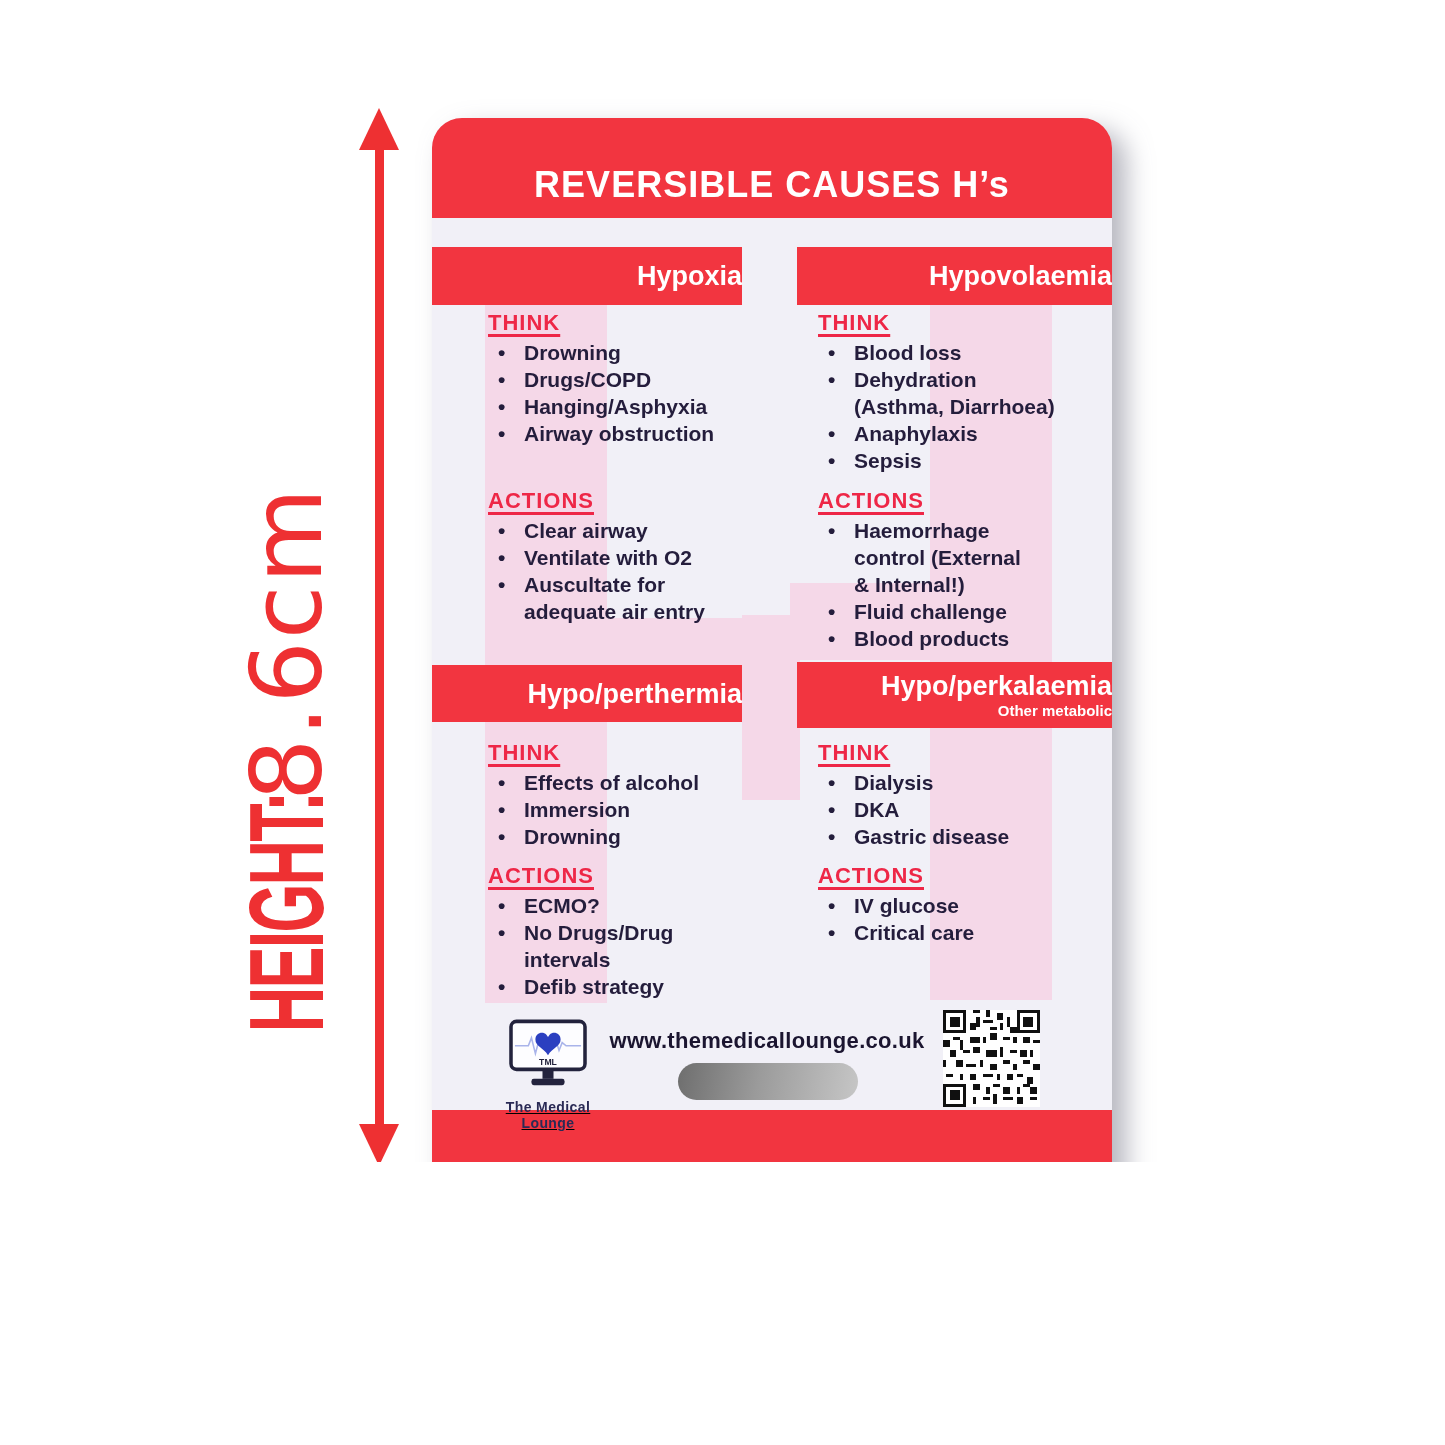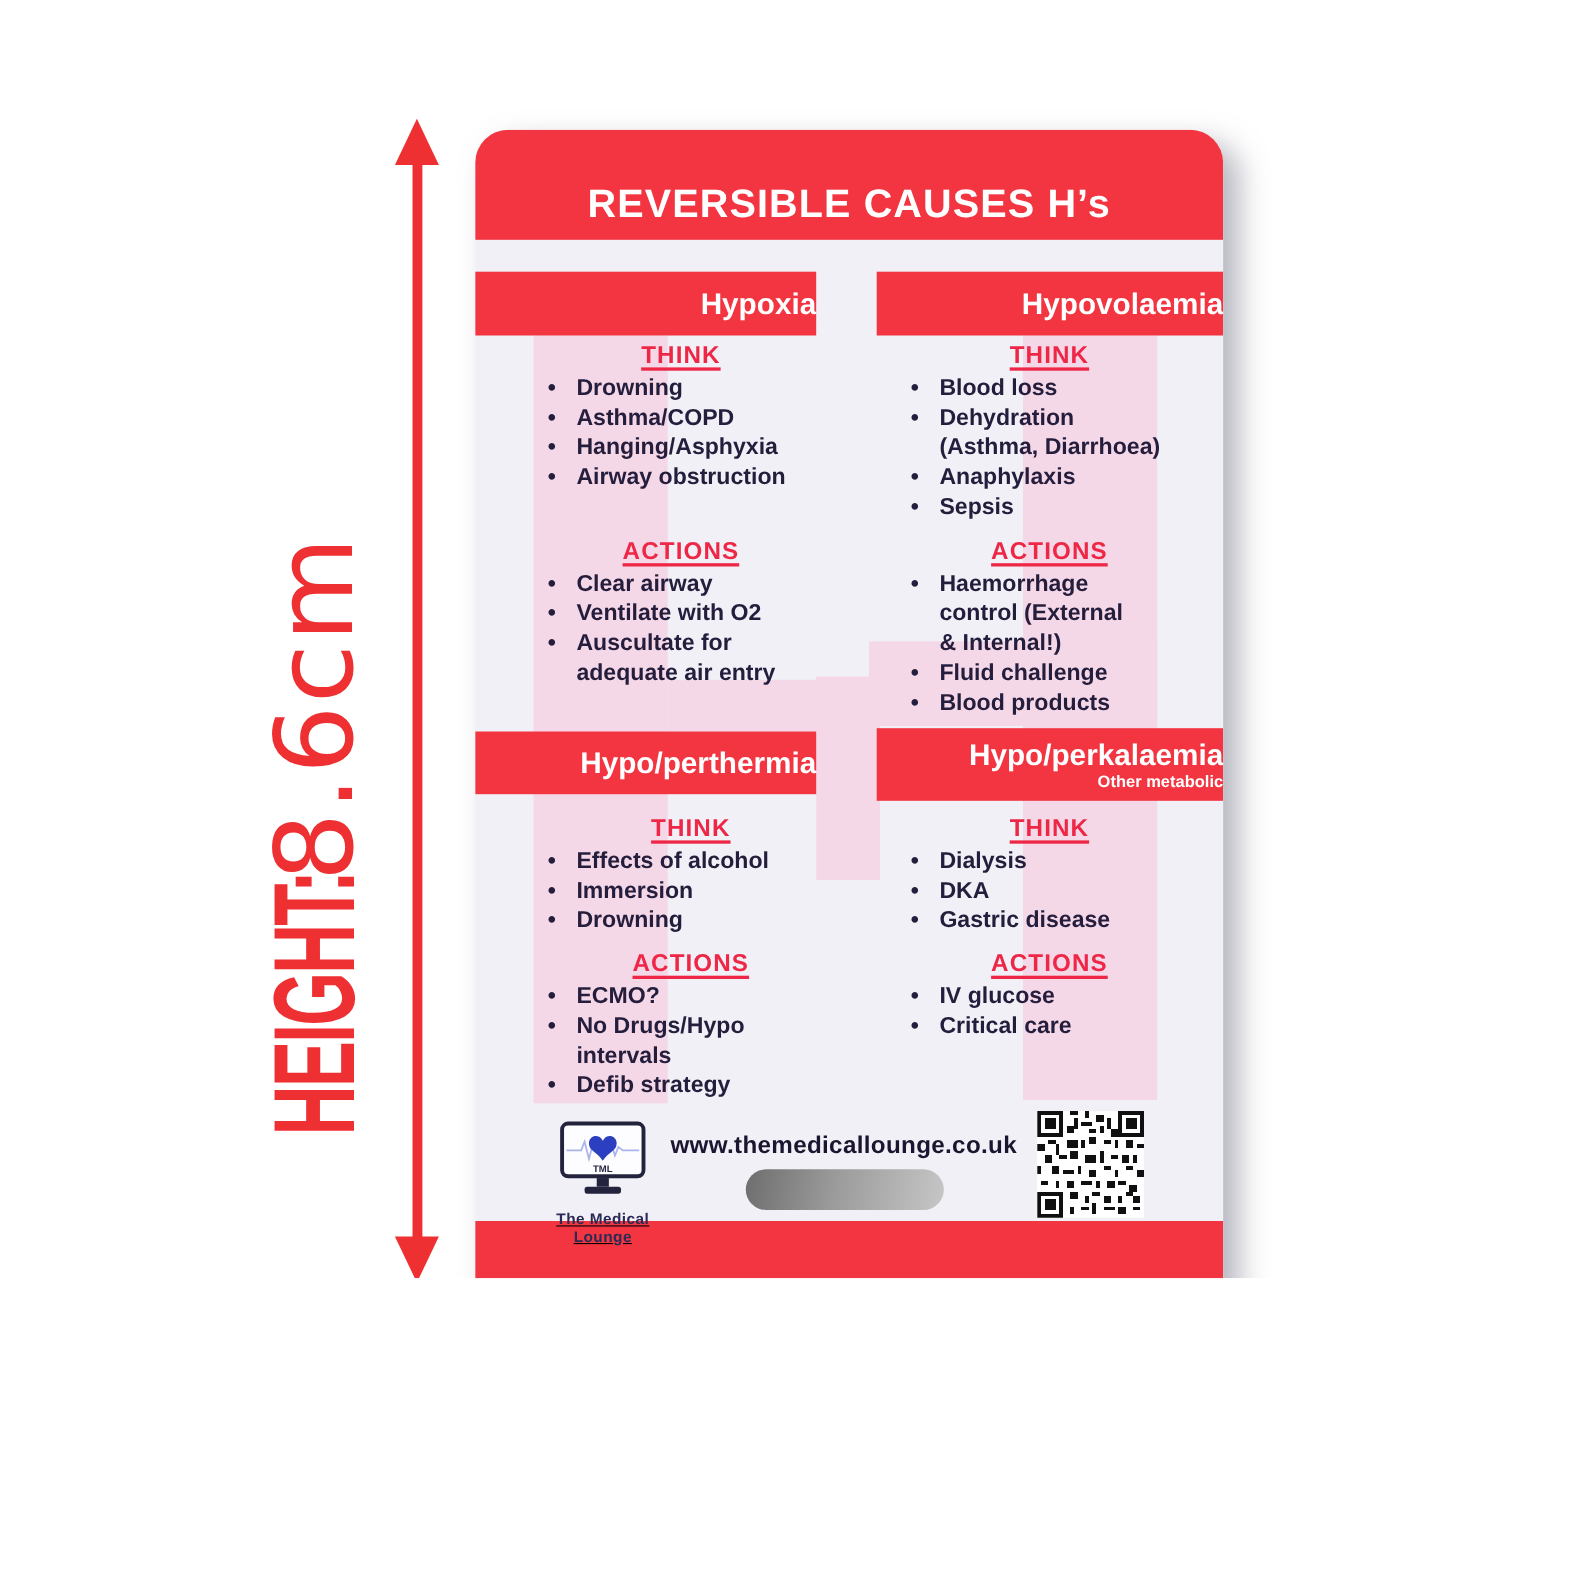--- a/index.html
+++ b/index.html
@@ -34,7 +34,7 @@
   .block{position:absolute;z-index:2;}
   .label{font-size:22px;font-weight:bold;color:#ee2747;letter-spacing:1px;line-height:26px;
          text-decoration:underline;text-decoration-thickness:2.5px;text-underline-offset:4px;
-         margin:0 0 3px 0;text-align:center;}
+         margin:0 0 3px 0;}
   ul.items{list-style:none;margin:0;padding:0;}
   ul.items li{position:relative;padding-left:36px;font-size:21px;font-weight:600;
               line-height:27px;color:#241d3c;white-space:pre-line;}

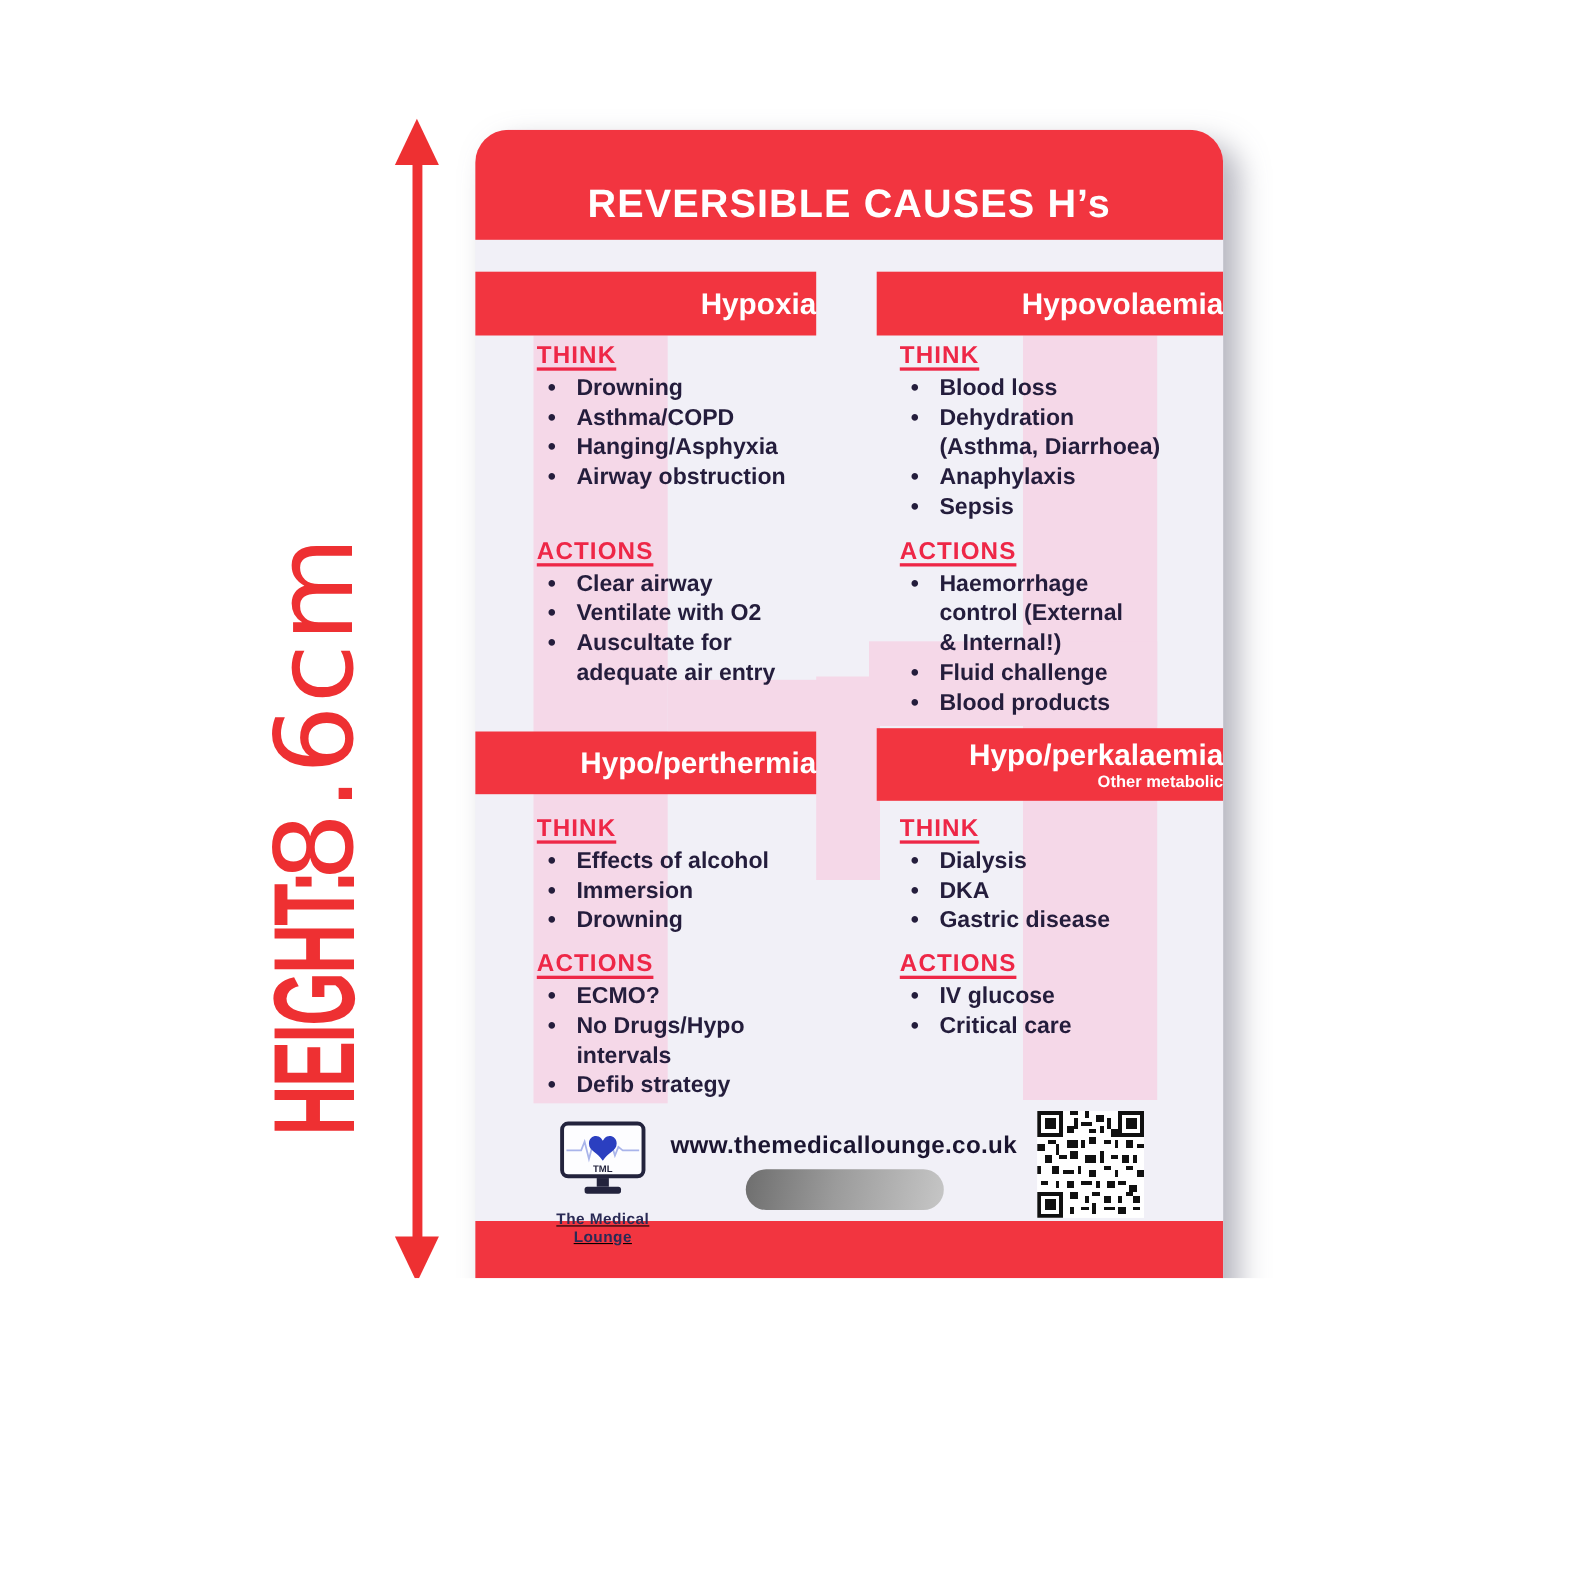--- a/index.html
+++ b/index.html
@@ -119,7 +119,7 @@
       <div class="label">THINK</div>
       <ul class="items">
         <li>Drowning</li>
-        <li>Asthma/COPD</li>
+        <li>Drugs/COPD</li>
         <li>Hanging/Asphyxia</li>
         <li>Airway obstruction</li>
       </ul>

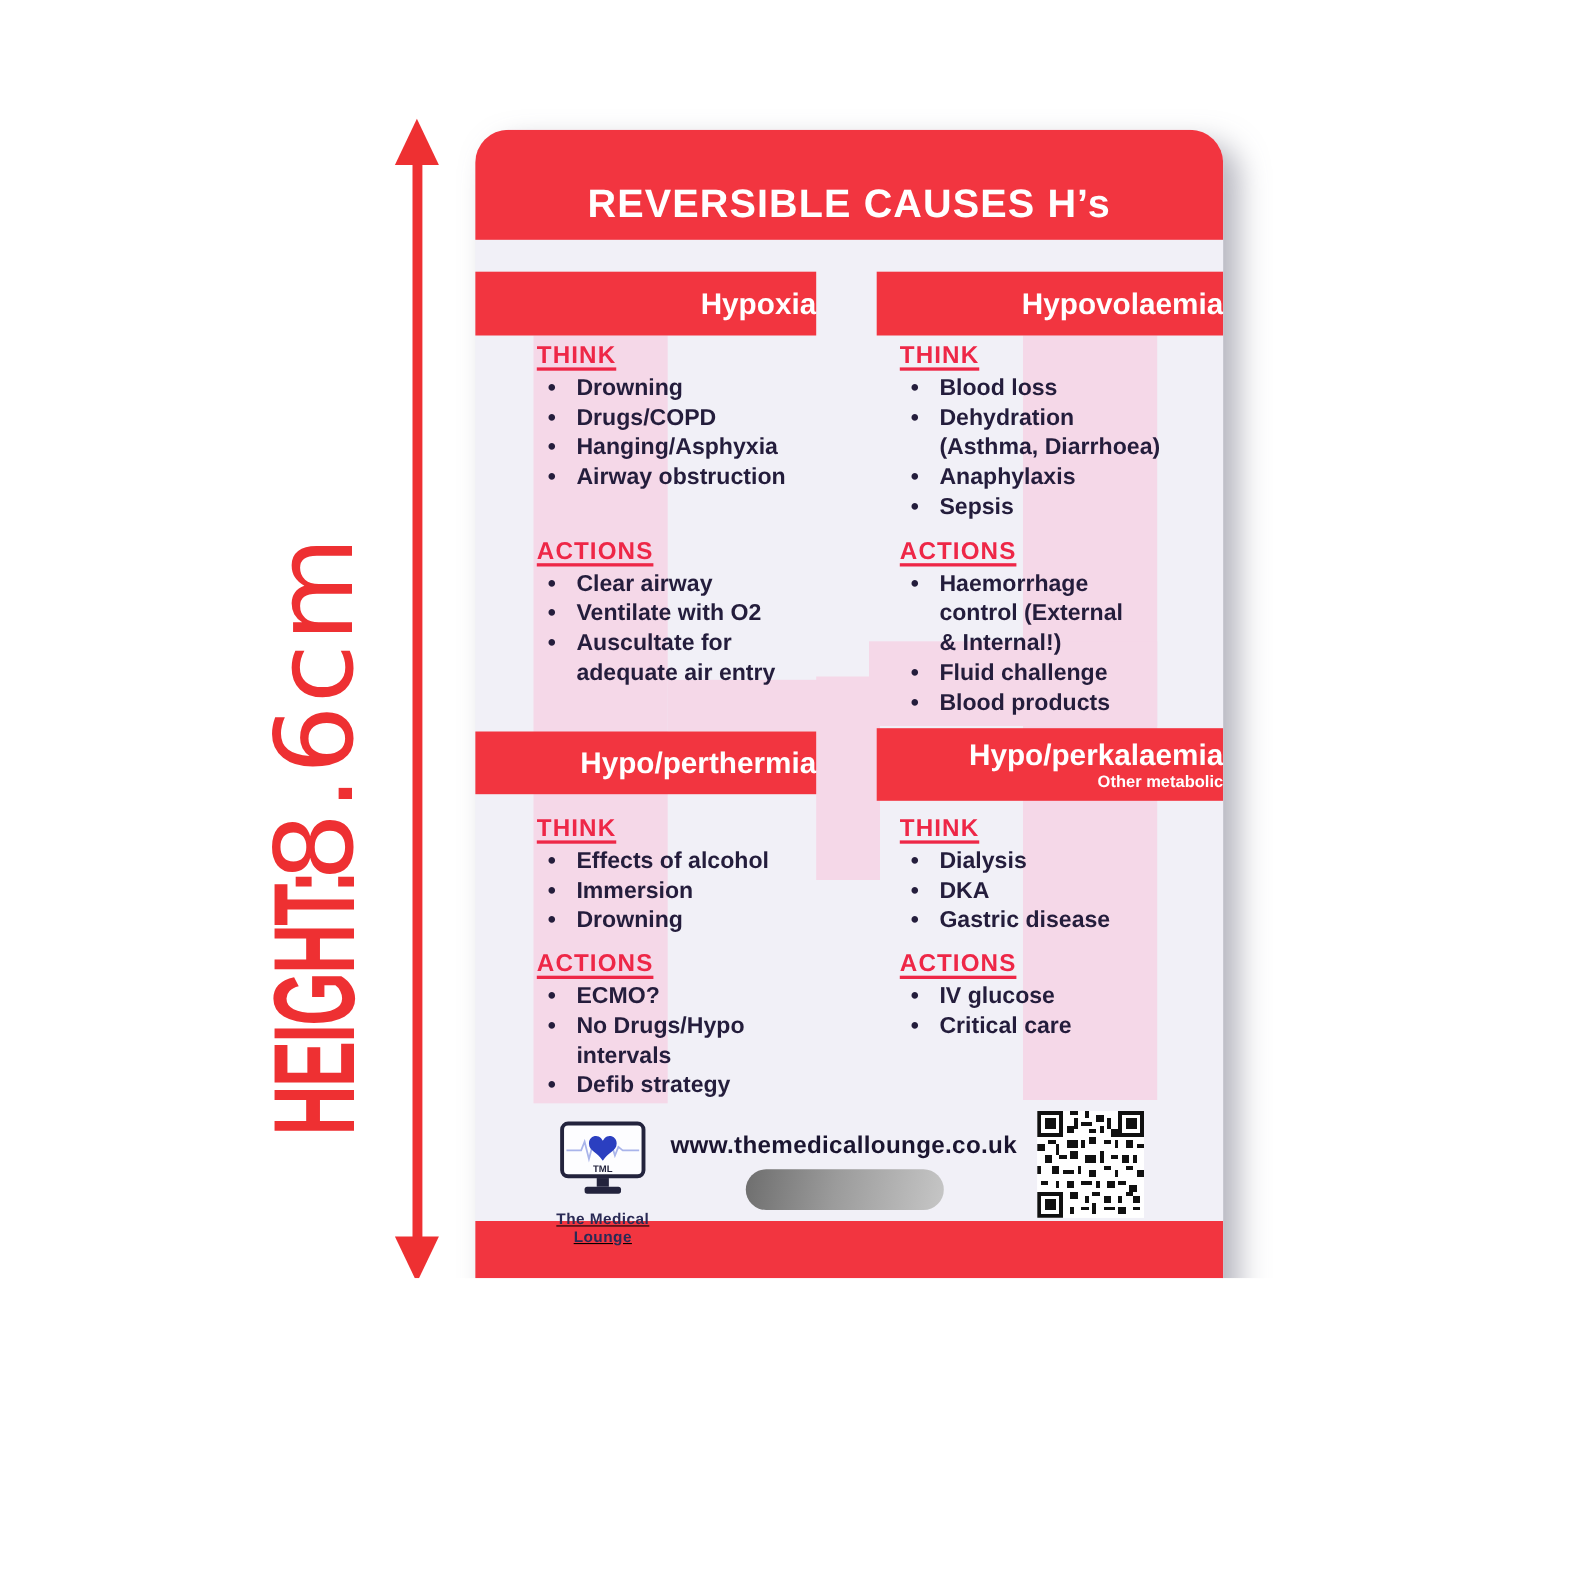--- a/index.html
+++ b/index.html
@@ -170,7 +170,7 @@
       <div class="label">ACTIONS</div>
       <ul class="items">
         <li>ECMO?</li>
-        <li>No Drugs/Hypo
+        <li>No Drugs/Drug
 intervals</li>
         <li>Defib strategy</li>
       </ul>

